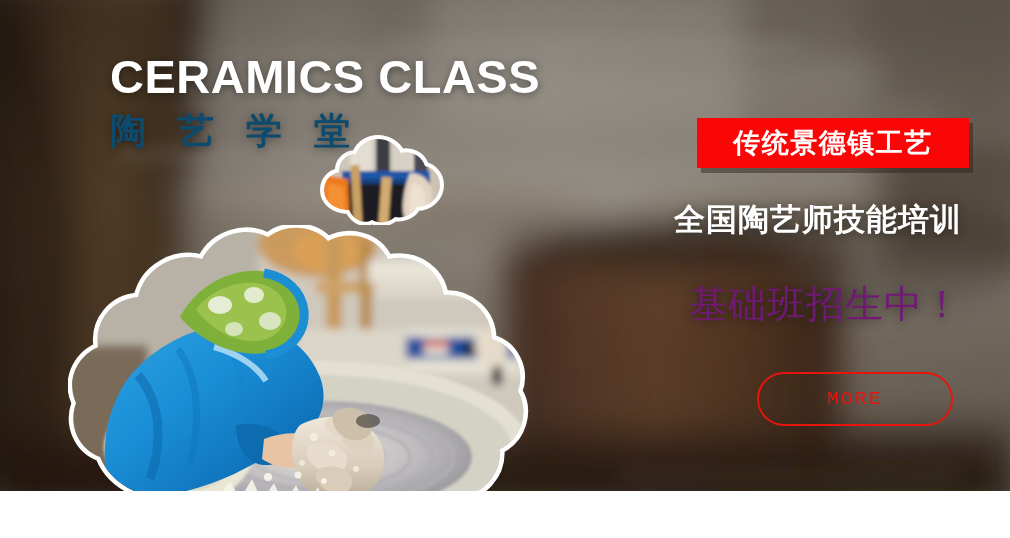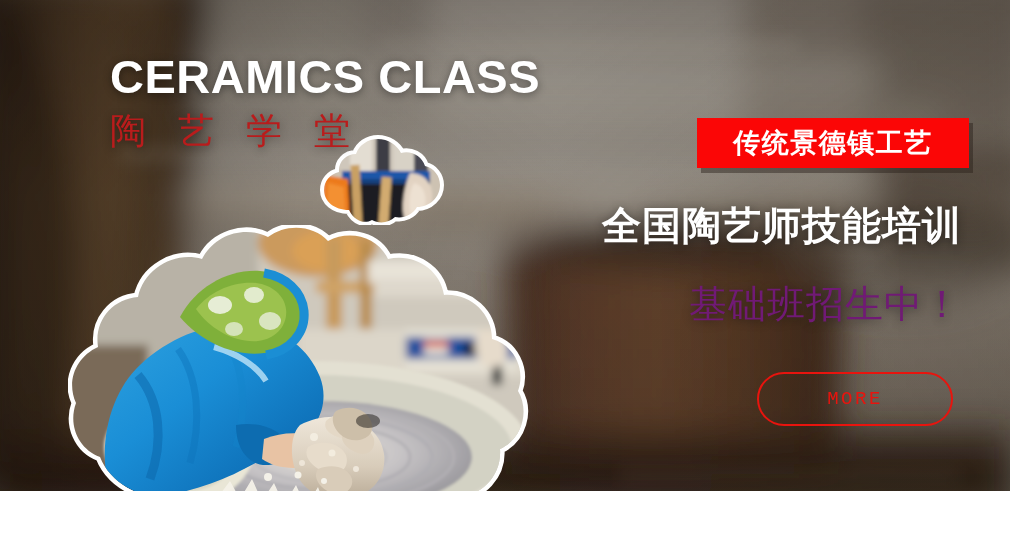--- a/index.html
+++ b/index.html
@@ -42,7 +42,7 @@
   }
   .title-cn {
     margin-top:12px;
-    font-size:36px; font-weight:400; color:#b91c1c;
+    font-size:36px; font-weight:700; color:#0c4a6e;
     letter-spacing:11px; line-height:1.05;
     text-shadow:0 2px 9px rgba(0,0,0,.42);
     white-space:nowrap;

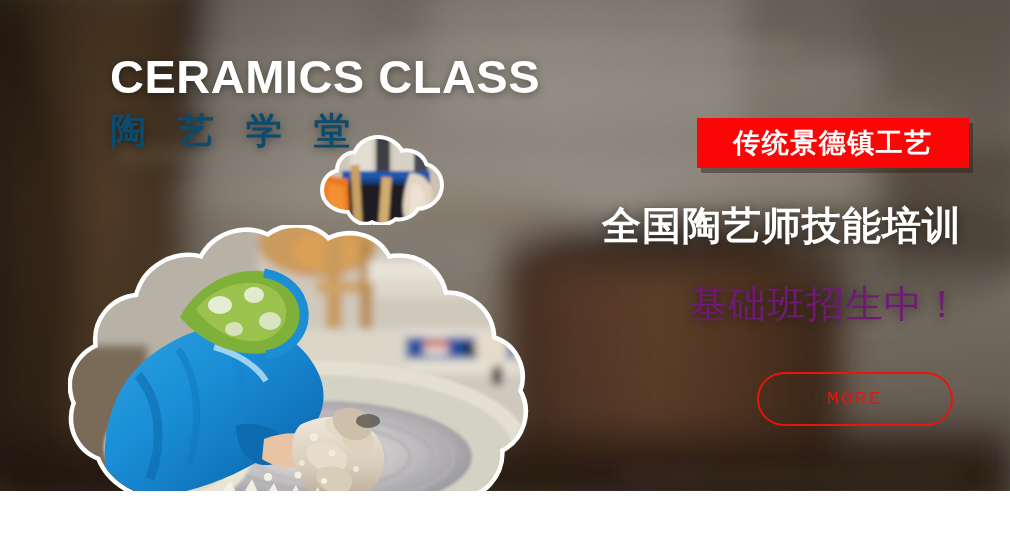--- a/index.html
+++ b/index.html
@@ -63,7 +63,7 @@
 
   .headline {
     position:absolute; right:48px; top:199px;
-    font-size:39px; font-weight:bold; color:#ffffff;
+    font-size:31px; font-weight:bold; color:#ffffff;
     letter-spacing:1px; white-space:nowrap;
     text-shadow:0 2px 10px rgba(0,0,0,.45);
     text-align:right;

